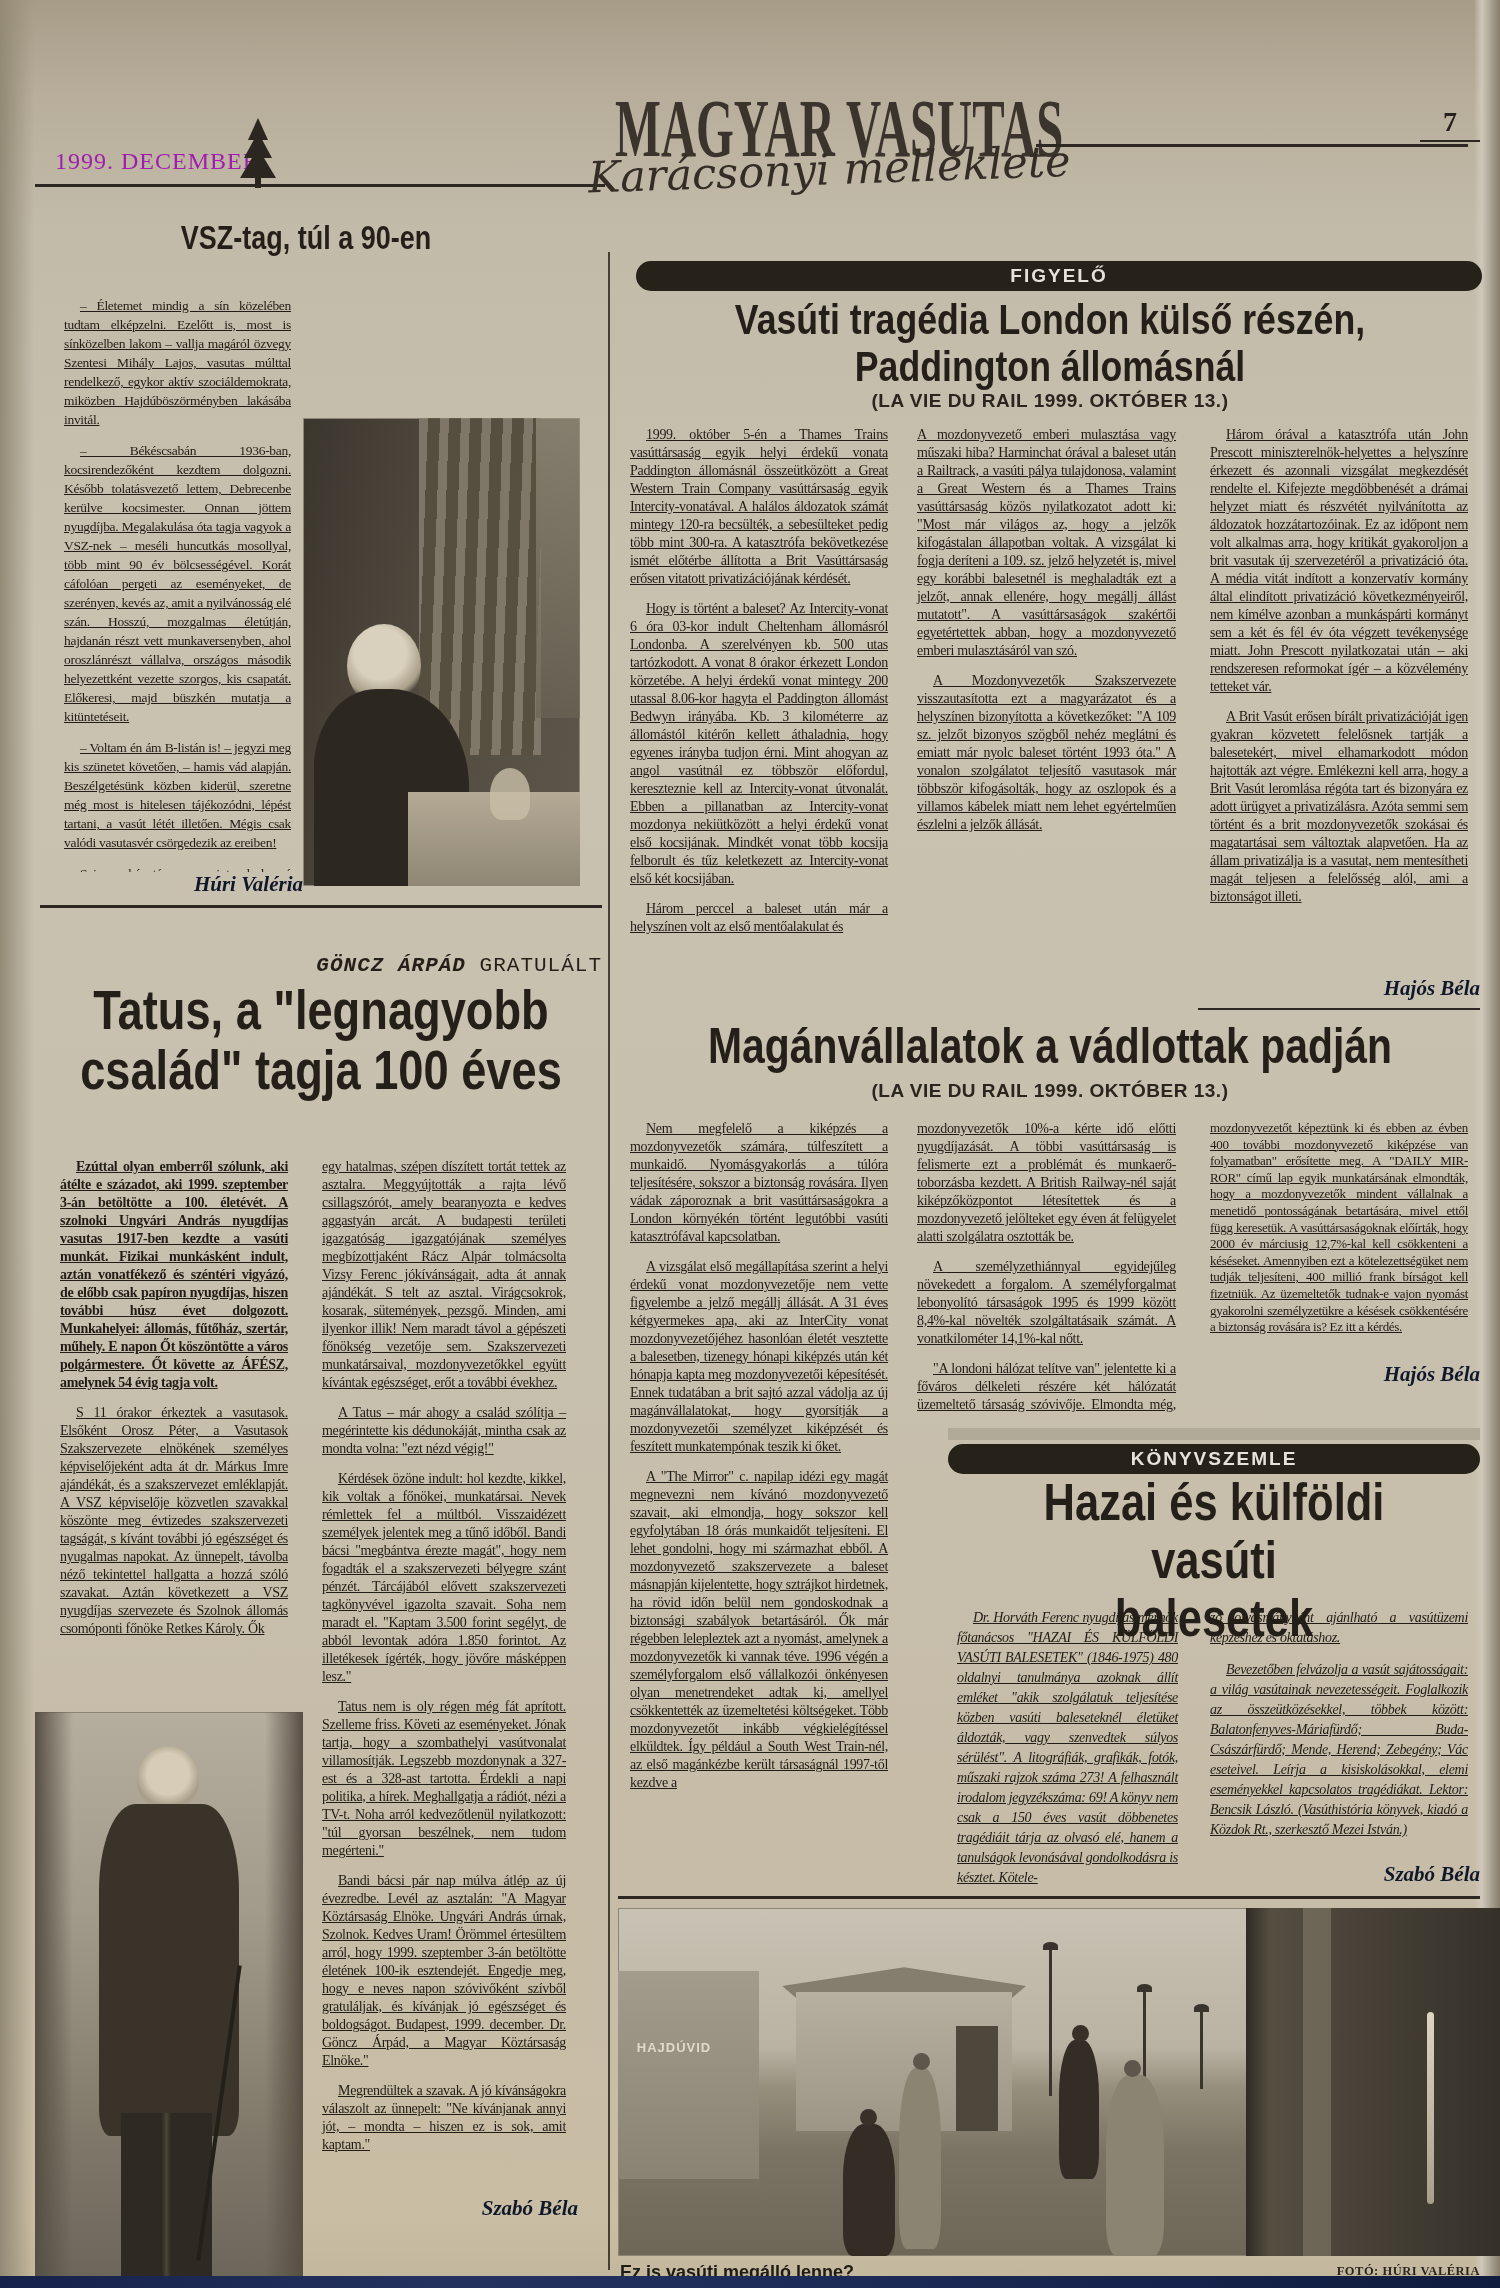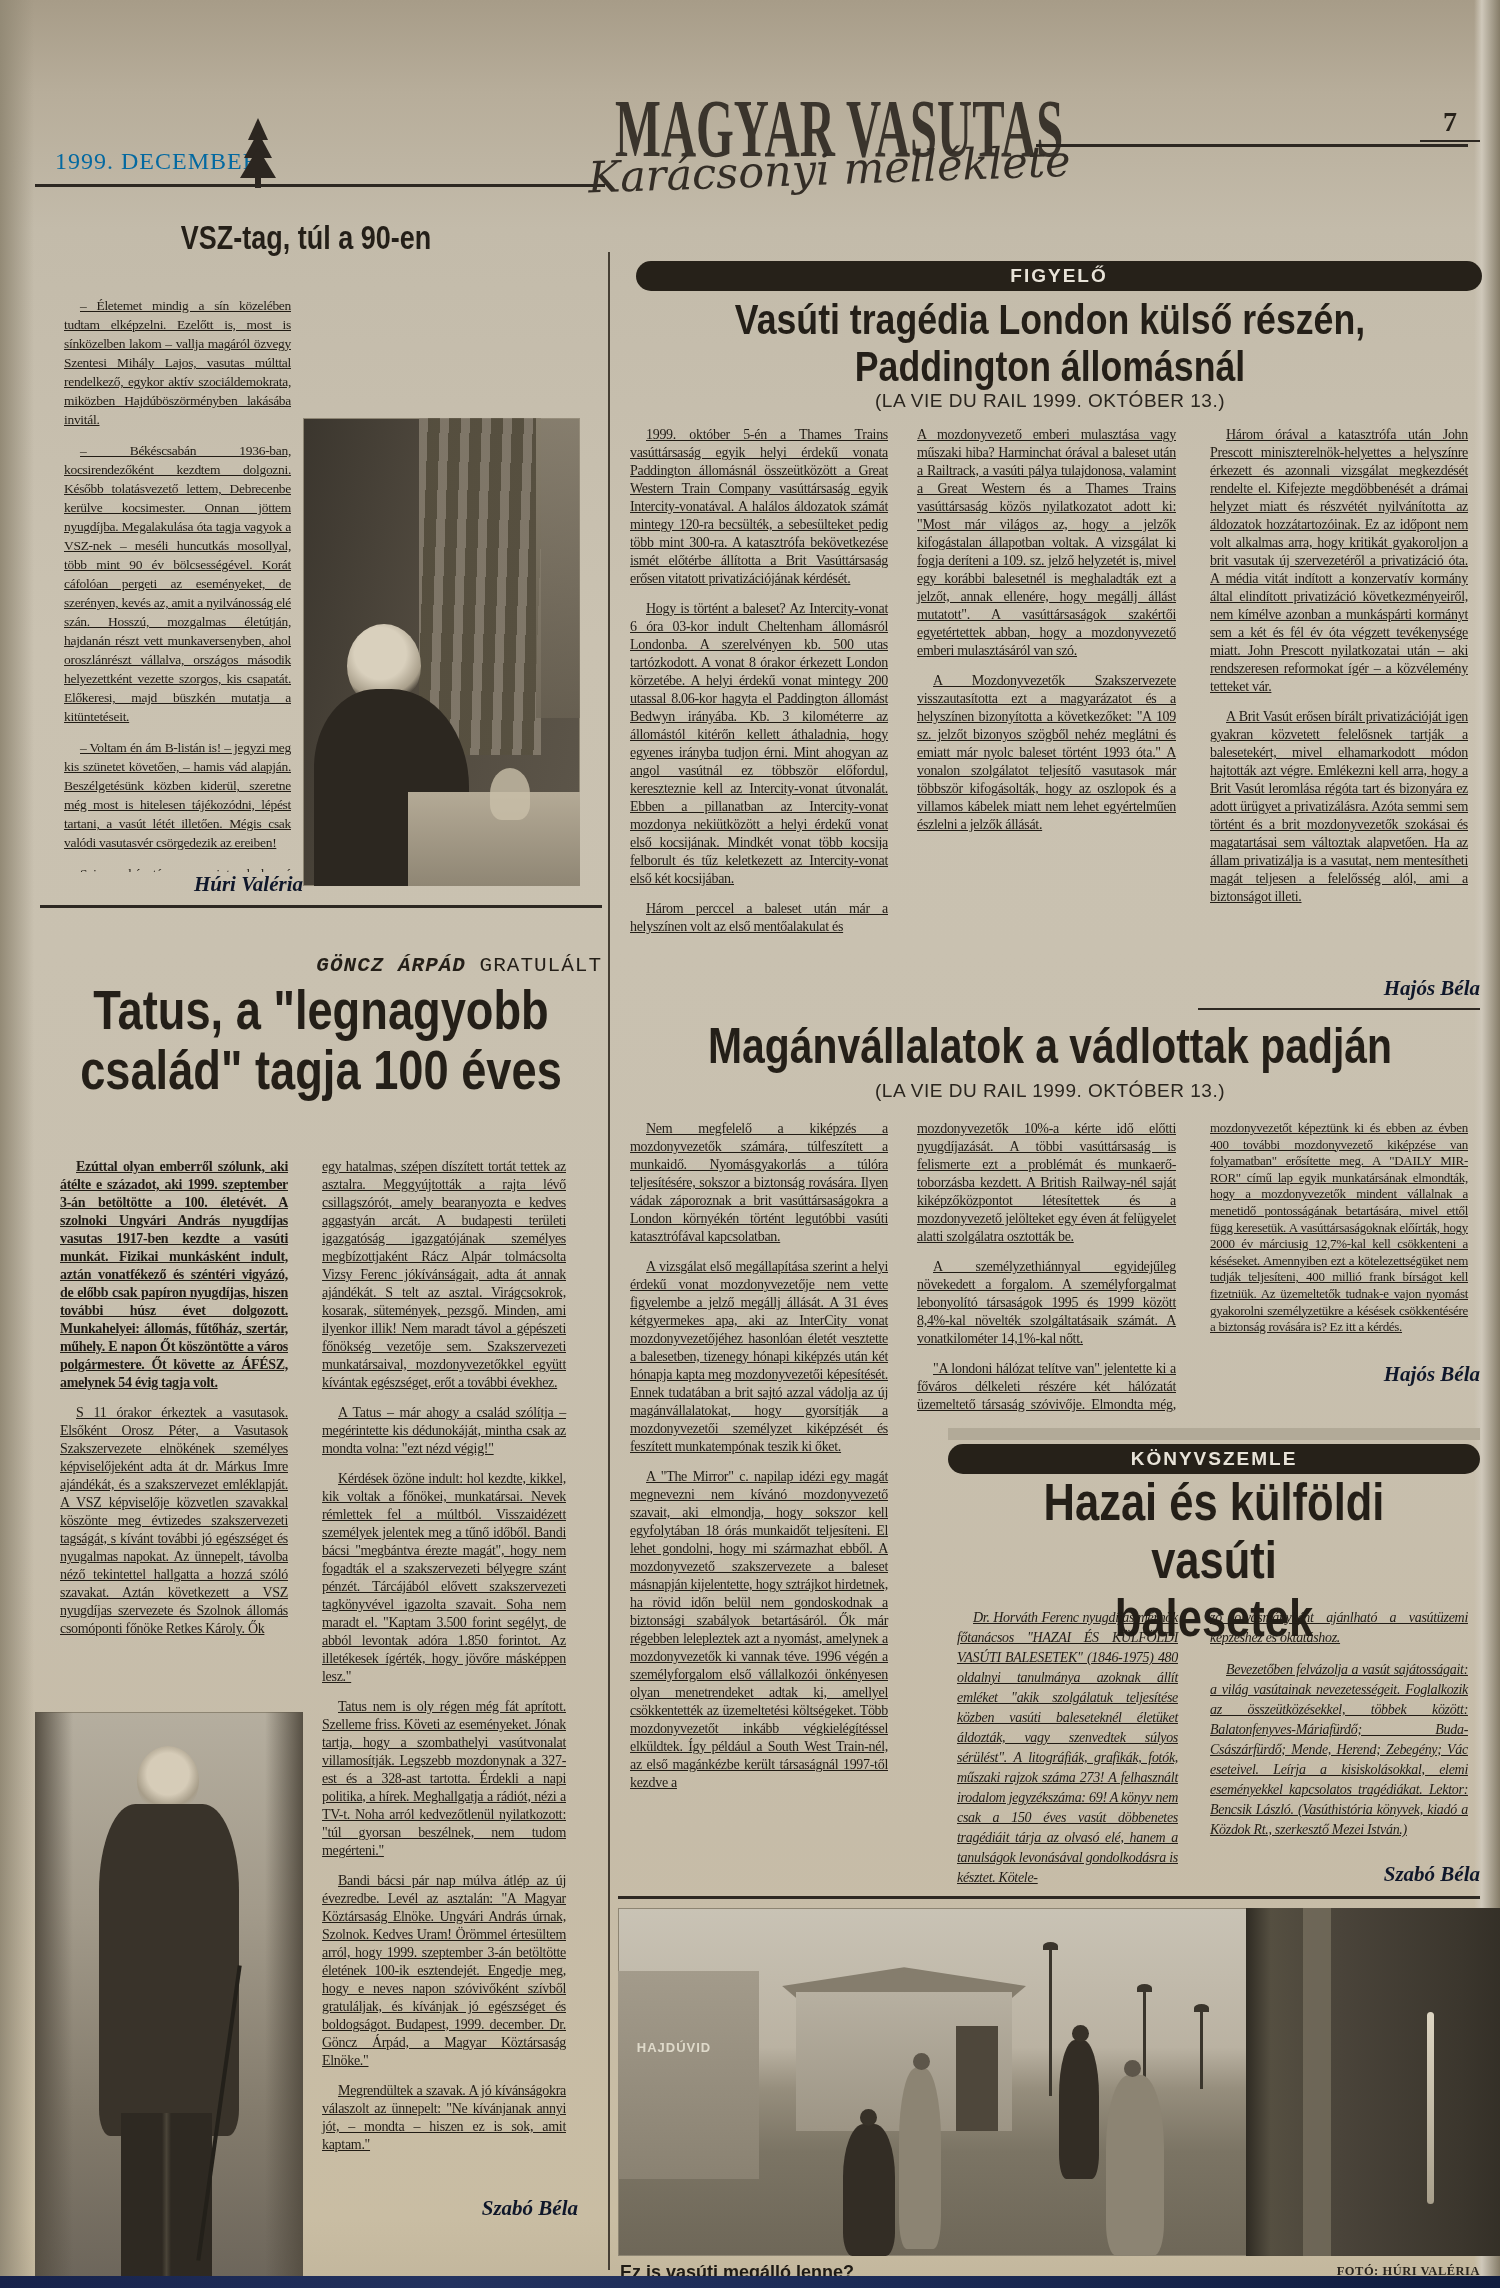--- a/index.html
+++ b/index.html
@@ -14,7 +14,7 @@
   .vrule{position:absolute;background:#463f34;width:2px;}
 
   
-  .date{position:absolute;left:55px;top:148px;font-size:24px;letter-spacing:1px;color:#0369a1;font-family:"Liberation Serif",serif;}
+  .date{position:absolute;left:55px;top:148px;font-size:24px;letter-spacing:1px;color:#a21caf;font-family:"Liberation Serif",serif;}
   .pagenum{position:absolute;left:1420px;top:106px;width:60px;text-align:center;font-size:28px;font-weight:bold;color:#27221b;}
   .masthead{position:absolute;left:555px;top:92px;width:500px;text-align:center;font-family:"Liberation Serif",serif;
     font-weight:bold;font-size:64px;color:#3a342c;white-space:nowrap;transform:scale(0.76,1.28);transform-origin:center;}

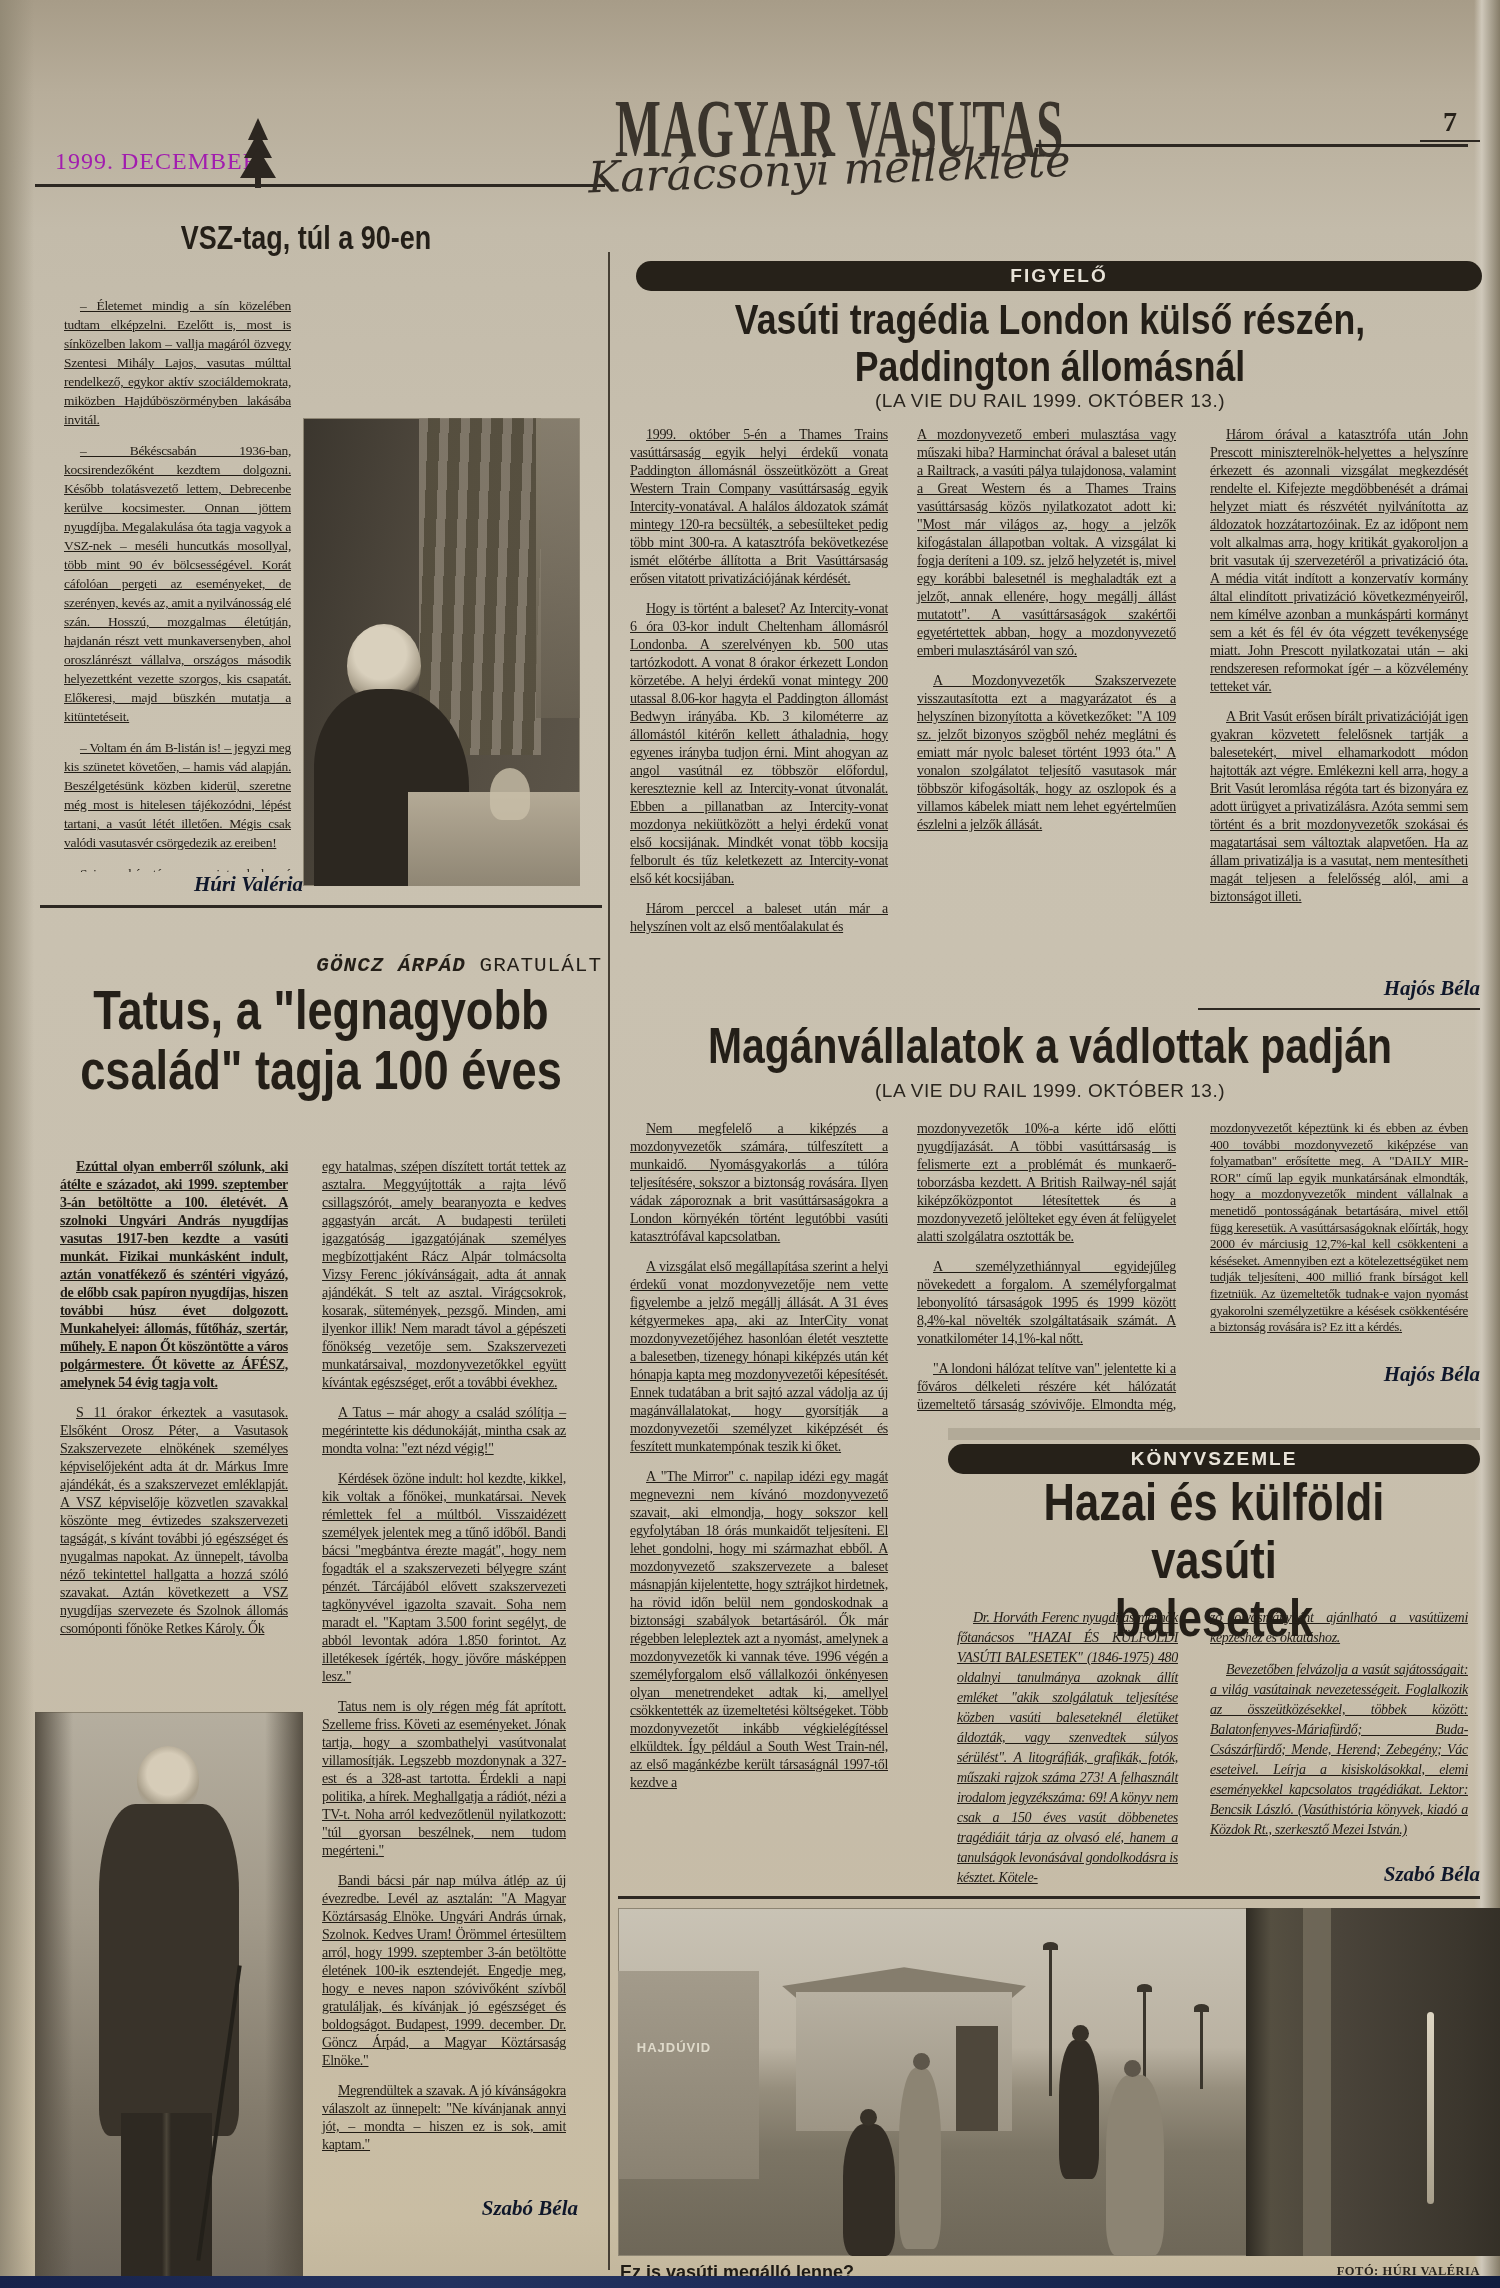--- a/index.html
+++ b/index.html
@@ -32,7 +32,7 @@
   .cond{display:block;transform:scale(0.87,1.05);transform-origin:center;}
   .kicker{position:absolute;text-align:right;font-family:Liberation Mono, monospace;font-size:21px;color:#241f18;letter-spacing:1px;}
   .kicker .kname{font-style:italic;font-weight:bold;}
-  .source{position:absolute;text-align:center;font-family:"Liberation Sans",sans-serif;font-weight:normal;font-size:19px;color:#2a251e;letter-spacing:.5px;}
+  .source{position:absolute;text-align:center;font-family:"Liberation Sans",sans-serif;font-weight:bold;font-size:19px;color:#2a251e;letter-spacing:.5px;}
   .bar{position:absolute;height:30px;background:#262119;border-radius:16px;color:#e8e3d8;display:flex;align-items:center;justify-content:center;
     font-family:"Liberation Sans",sans-serif;font-weight:bold;font-size:19px;letter-spacing:2px;}
   .col{position:absolute;overflow:hidden;font-size:14px;line-height:18px;text-align:justify;letter-spacing:-0.3px;color:#211c15;}

